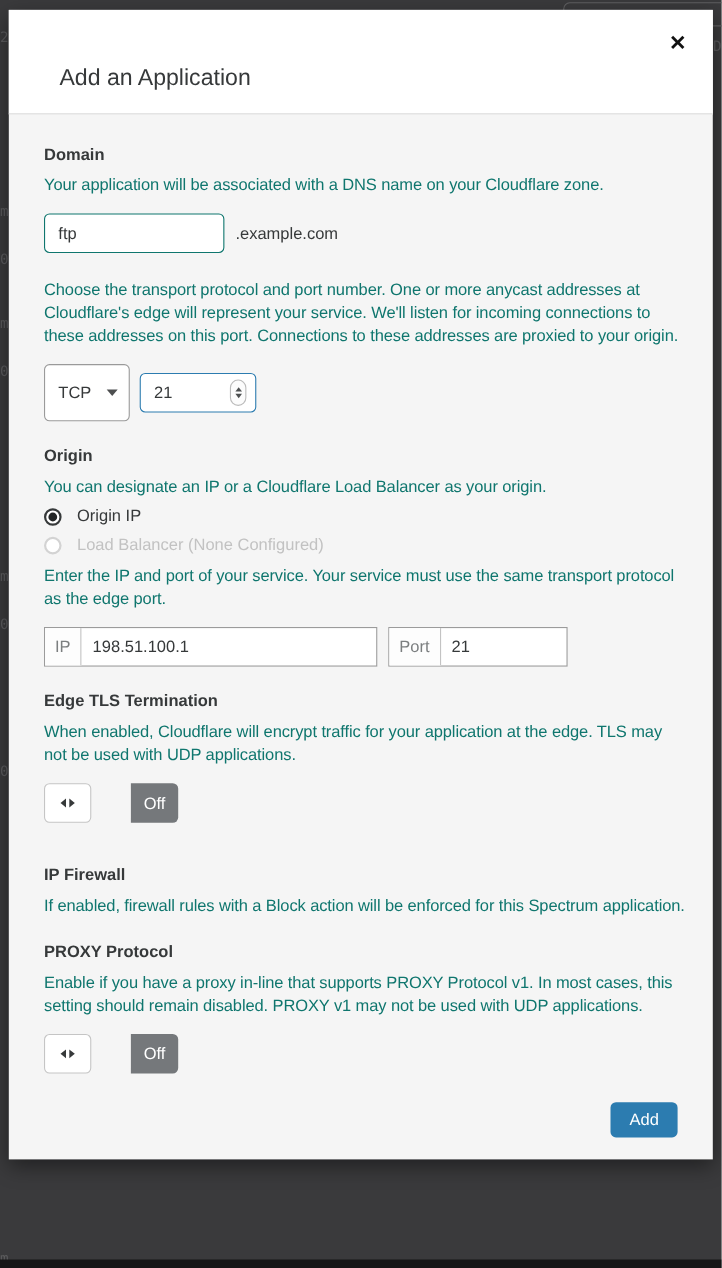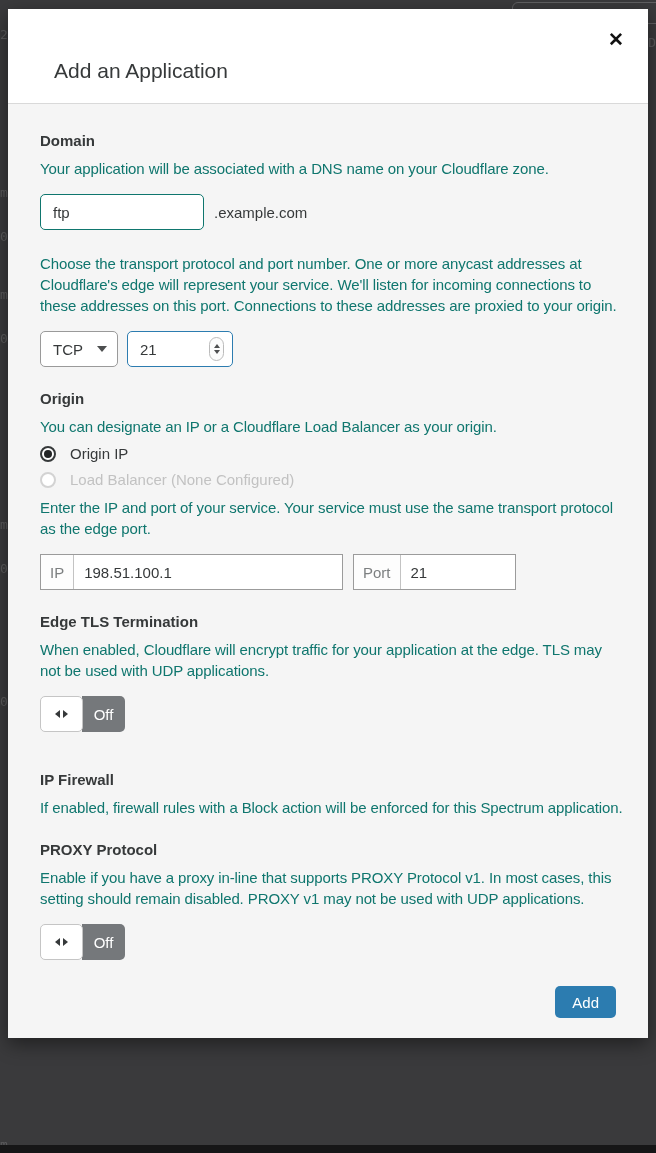--- a/index.html
+++ b/index.html
@@ -109,7 +109,7 @@
 
   
   .select {
-    width: 78px; height: 36px;
+    width: 78px; height: 52px;
     border: 1px solid #9a9a9a;
     border-radius: 5px;
     background: #fff;

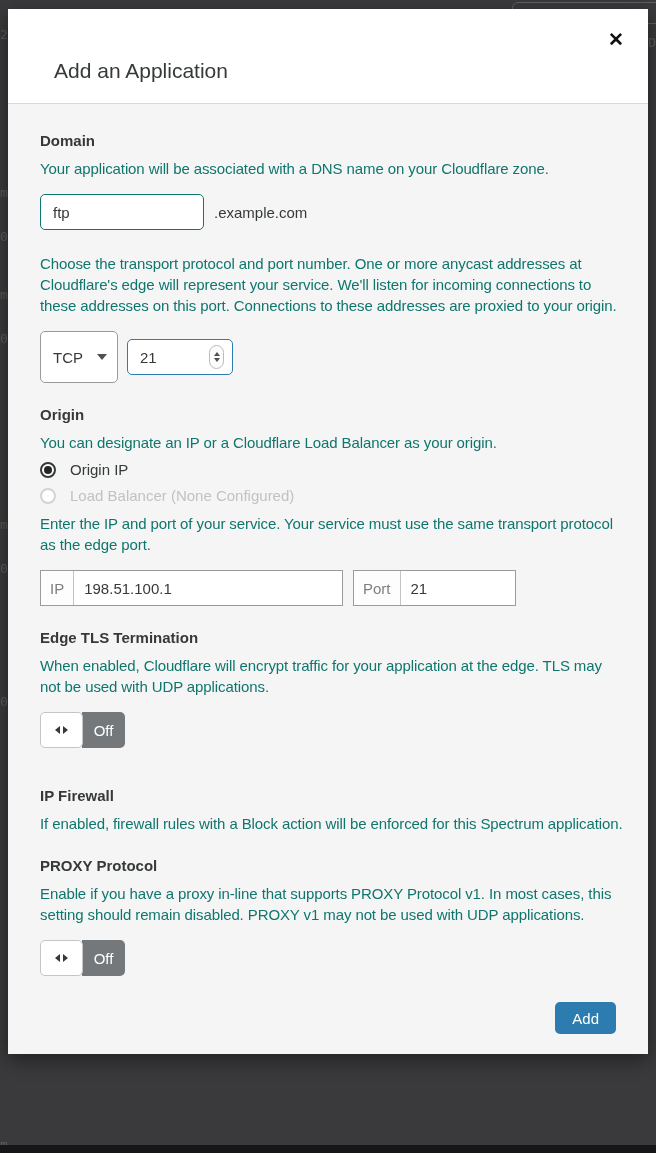--- a/index.html
+++ b/index.html
@@ -208,7 +208,7 @@
   .port-group { width: 163px; margin-left: 10px; }
 
   
-  .toggle { display: inline-flex; height: 52px; cursor: pointer; }
+  .toggle { display: inline-flex; height: 52px; cursor: pointer; gap: 37px; }
   .toggle .seg {
     width: 43px; height: 36px;
     display: flex; align-items: center; justify-content: center;

